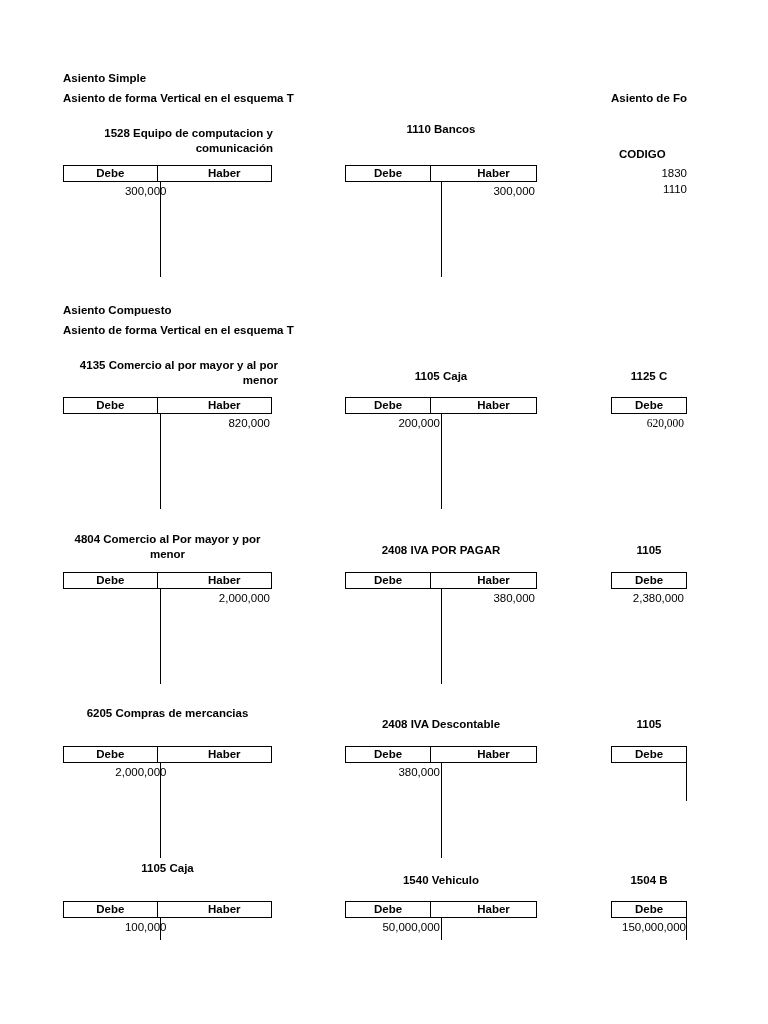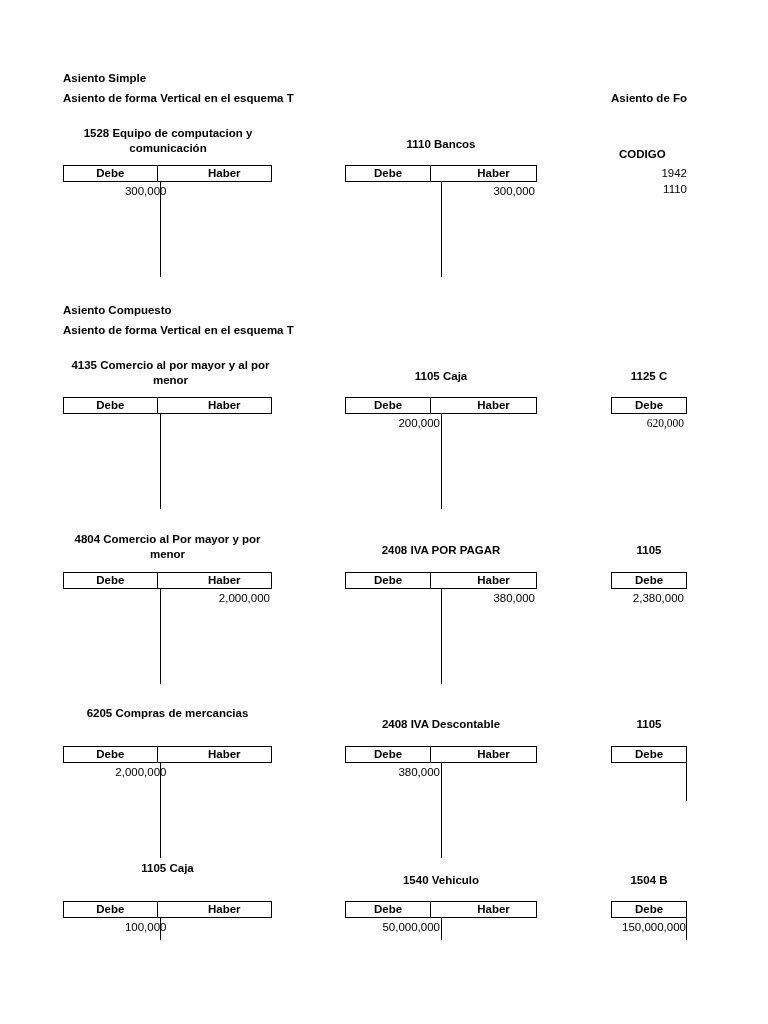--- a/index.html
+++ b/index.html
@@ -43,7 +43,7 @@
     font-weight: bold;
     line-height: 14.5px;
   }
-  .acct-title.left  { text-align: center; }
+  .acct-title.left  { text-align: right; }
   .acct-title.center{ text-align: center; }
 
   

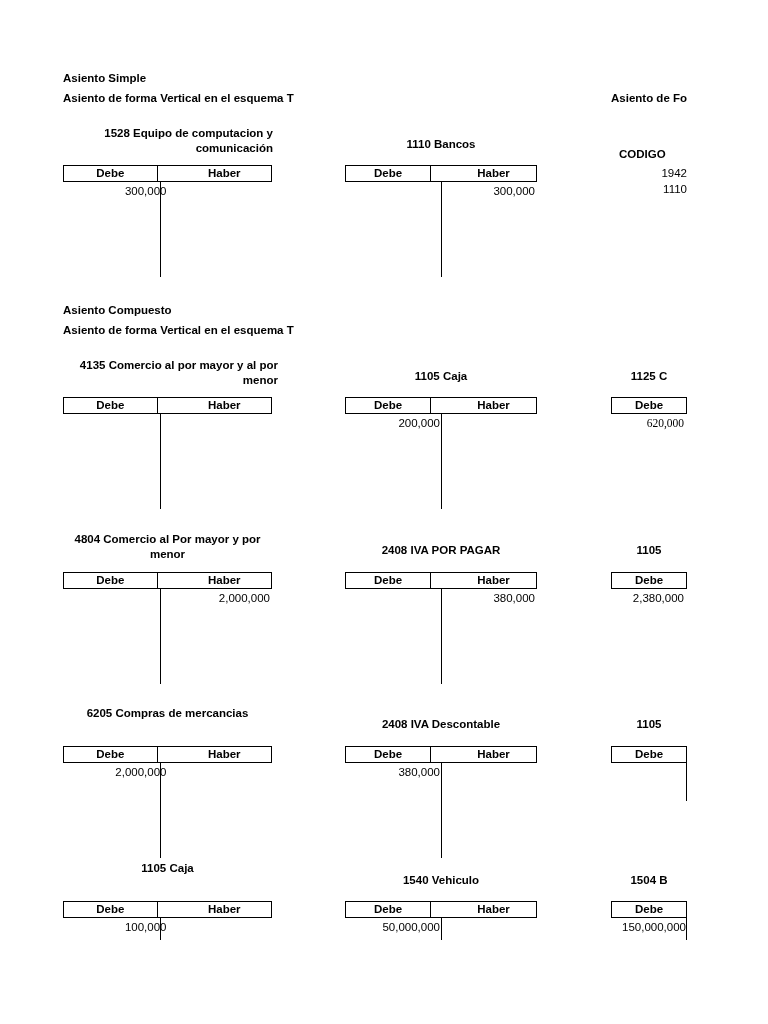--- a/index.html
+++ b/index.html
@@ -140,7 +140,7 @@
     <div class="t-stem" style="left:97px; height:95px;"></div>
   </div>
 
-  <div class="acct-title center abs" style="left:345px; top:137px; width:192px;">
+  <div class="acct-title center abs" style="left:345px; top:122px; width:192px;">
     <div>1110 Bancos</div>
   </div>
   <div class="taccount" style="left:345px; top:165px; width:192px;">

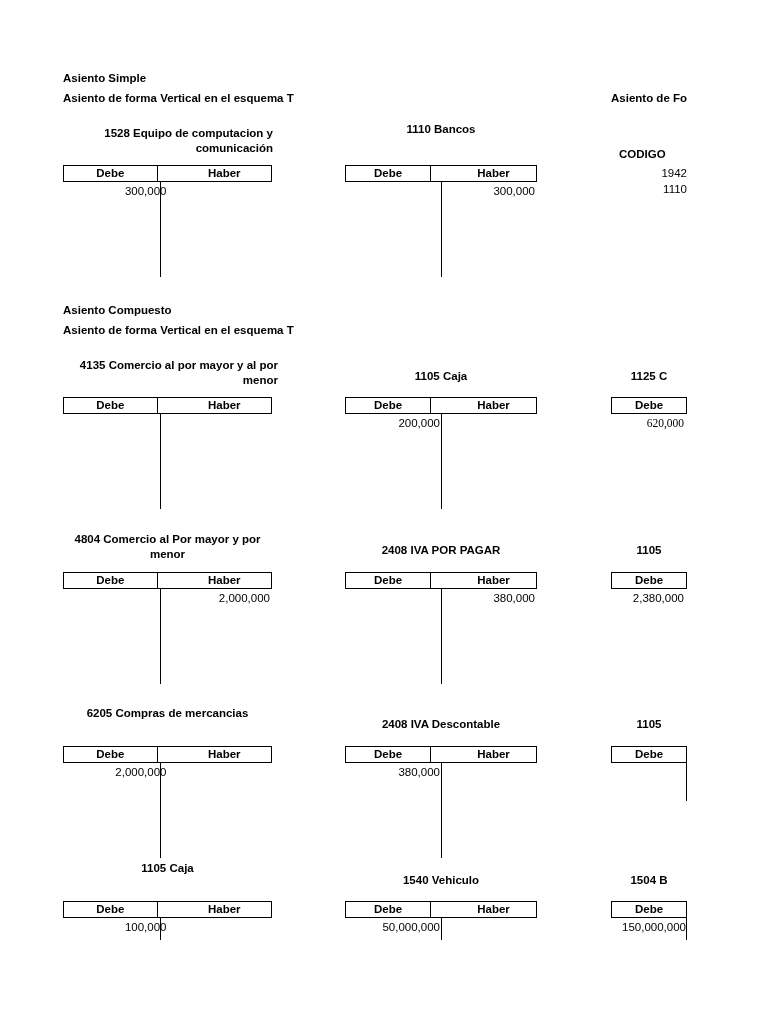--- a/index.html
+++ b/index.html
@@ -120,7 +120,7 @@
 
   <div class="code-col" style="left:611px; top:147px; width:76px;">
     <div class="code-head" style="padding-left:8px;">CODIGO</div>
-    <div class="code-val" style="margin-top:3px;">1942</div>
+    <div class="code-val" style="margin-top:3px;">1830</div>
     <div class="code-val">1110</div>
   </div>
 

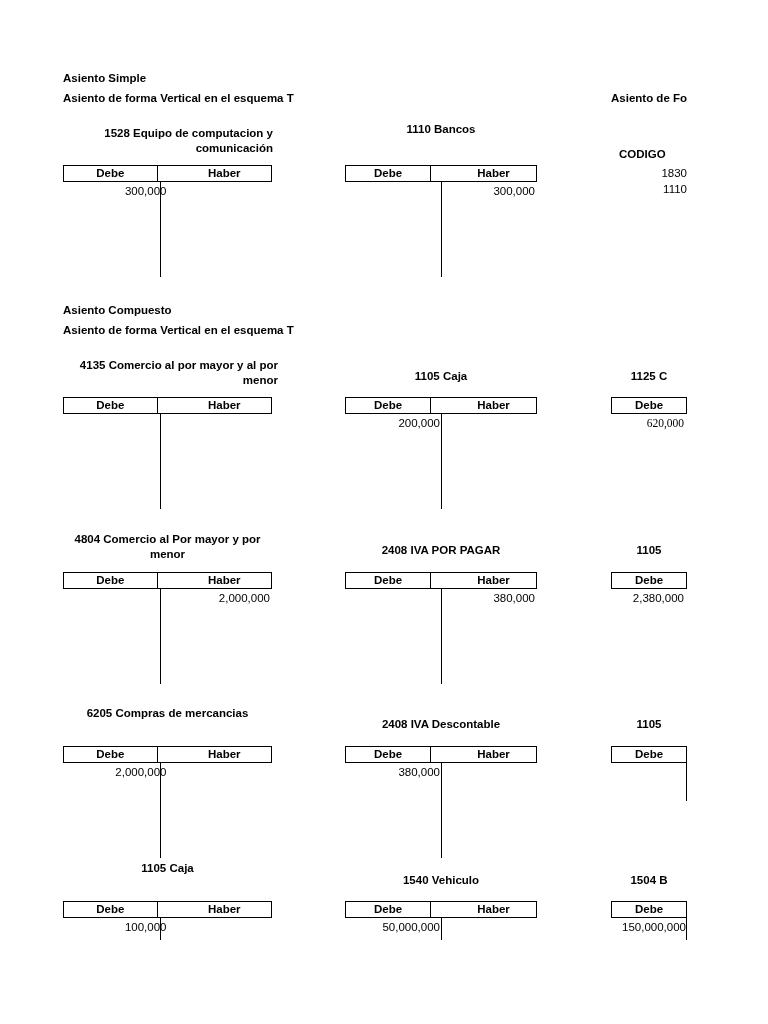--- a/index.html
+++ b/index.html
@@ -167,6 +167,10 @@
       <div class="cell debe">Debe</div>
       <div class="cell haber">Haber</div>
     </div>
+    <div class="t-body">
+      <div class="cell debe"></div>
+      <div class="cell haber">820,000</div>
+    </div>
     <div class="t-stem" style="left:97px; height:95px;"></div>
   </div>
 

